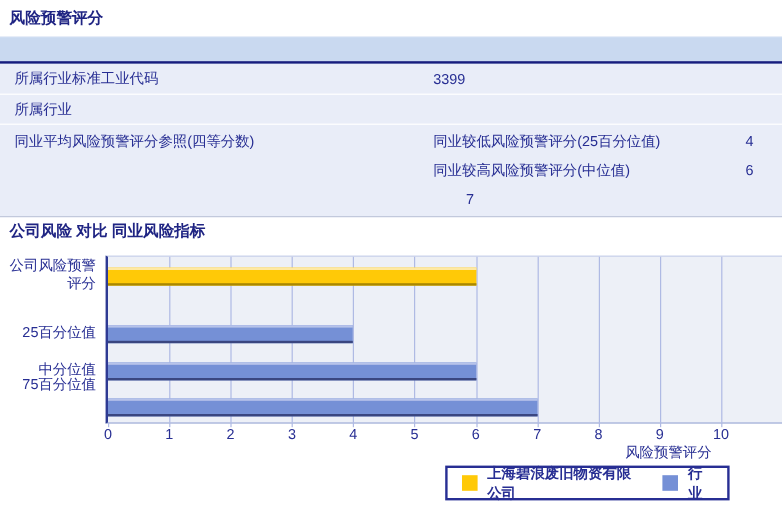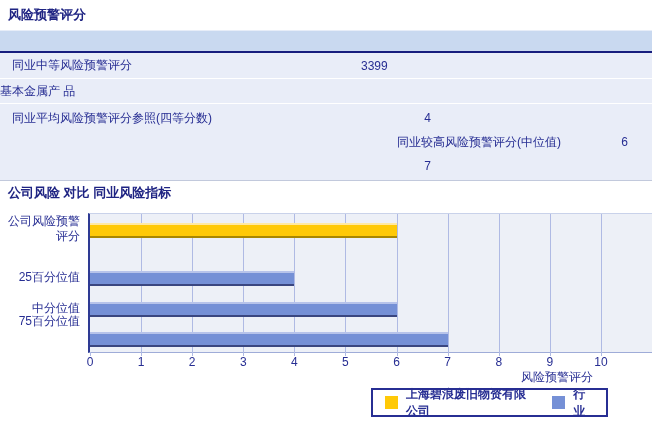--- a/index.html
+++ b/index.html
@@ -51,7 +51,7 @@
     <div class="thead"></div>
 
     <div class="trow trow-1">
-      <div class="tlabel">同业中等风险预警评分</div>
+      <div class="tlabel">所属行业标准工业代码</div>
       <div class="tvalue">3399</div>
     </div>
 

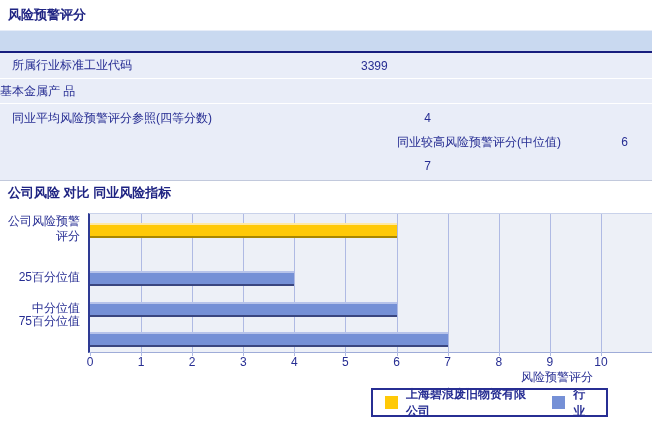--- a/index.html
+++ b/index.html
@@ -56,6 +56,7 @@
     </div>
 
     <div class="trow trow-2">
+      <div class="tlabel">所属行业</div>
       <div class="tvalue">基本金属产 品</div>
     </div>
 

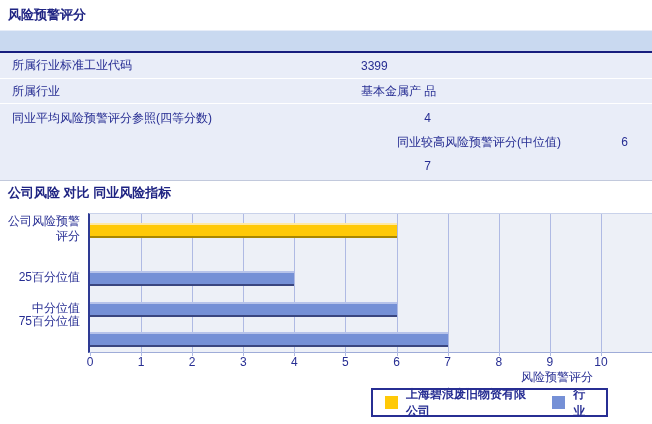--- a/index.html
+++ b/index.html
@@ -57,7 +57,6 @@
 
     <div class="trow trow-2">
       <div class="tlabel">所属行业</div>
-      <div class="tvalue">基本金属产 品</div>
     </div>
 
     <div class="trow trow-3">

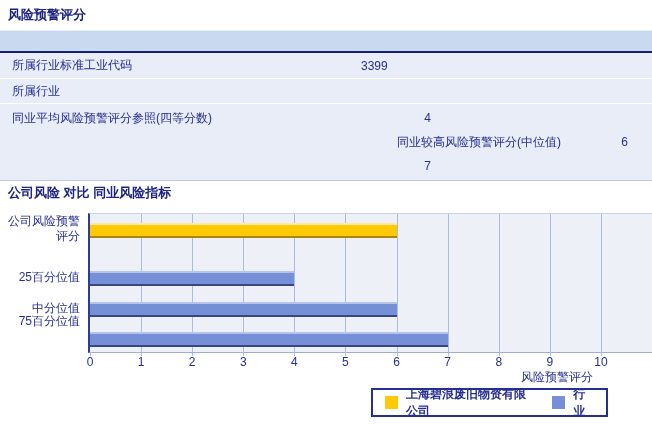--- a/index.html
+++ b/index.html
@@ -12,7 +12,7 @@
   .trow{display:flex;align-items:center;}
   .trow + .trow{border-top:1px solid #FFFFFF;}
   .trow-1{height:25px;} .trow-2{height:24px;}
-  .trow-3{height:76px;align-items:flex-start;gap:36px;}
+  .trow-3{height:76px;align-items:flex-start;}
   .tlabel{width:361px;padding-left:12px;box-sizing:border-box;flex:none;}
   .trow-3 .tlabel{padding-top:6px;}
   .tvalue{flex:1;}

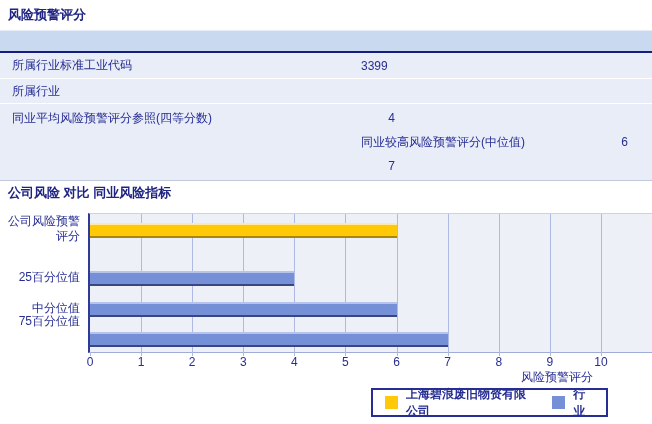--- a/index.html
+++ b/index.html
@@ -63,6 +63,7 @@
       <div class="tlabel">同业平均风险预警评分参照(四等分数)</div>
       <div class="tsub">
         <div class="sub-row">
+          <span class="sub-label">同业较低风险预警评分(25百分位值)</span>
           <span class="sub-value">4</span>
         </div>
         <div class="sub-row">

